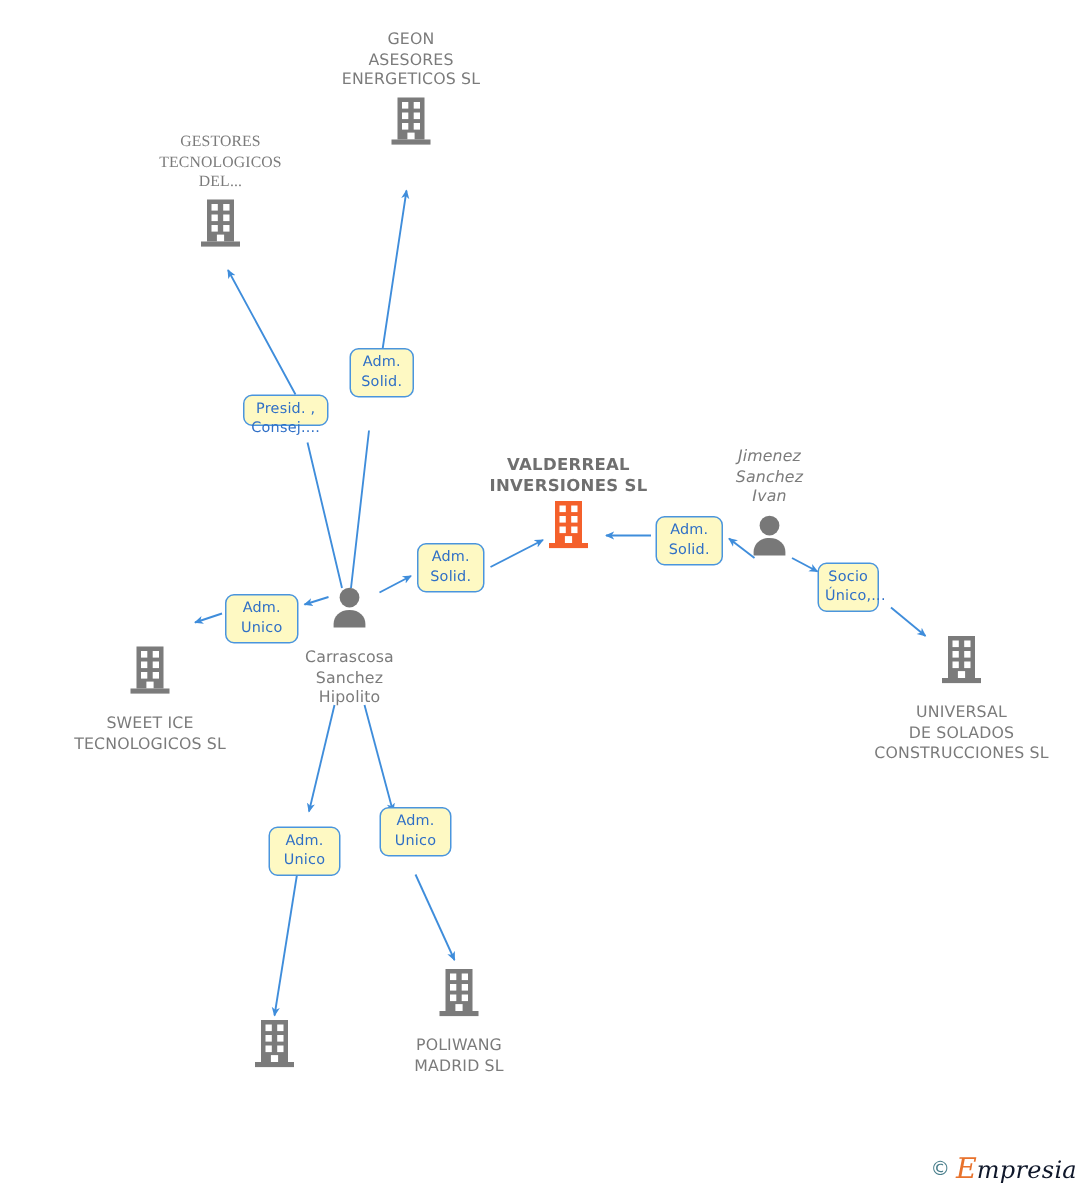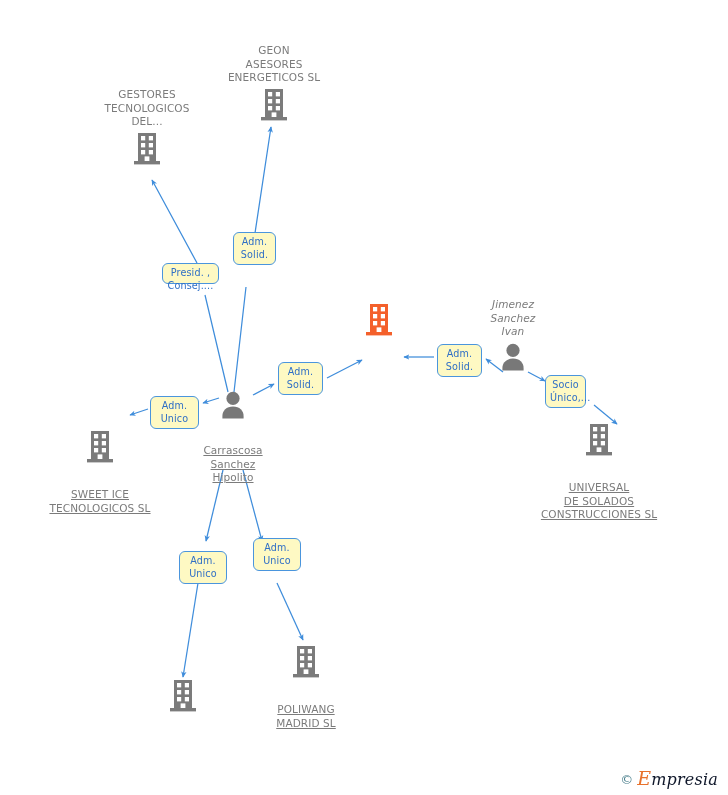--- a/index.html
+++ b/index.html
@@ -85,7 +85,7 @@
   </g>
 </svg>
 
-<div class="node" style="left:204px;top:44px;width:140px;">
+<div class="node" style="left:204px;top:20px;width:140px;">
   <div class="caption above">GEON
 ASESORES
 ENERGETICOS SL</div>

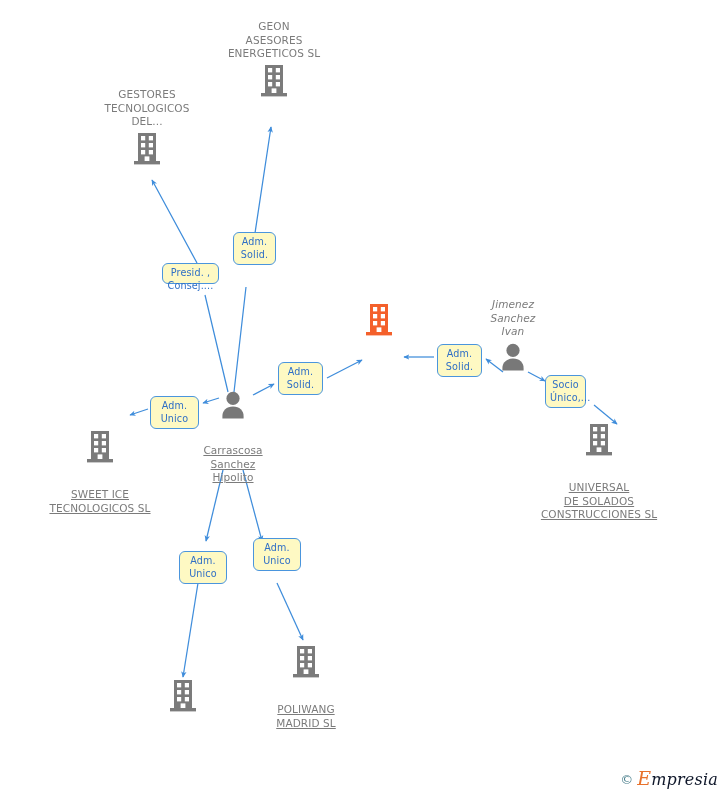--- a/index.html
+++ b/index.html
@@ -104,7 +104,7 @@
   </span>
 </div>
 
-<div class="node" style="left:80px;top:88px;width:134px;">
+<div class="node" style="left:80px;top:88px;width:134px;font-family:Liberation Serif, serif;">
   <div class="caption above">GESTORES
 TECNOLOGICOS
 DEL...</div>

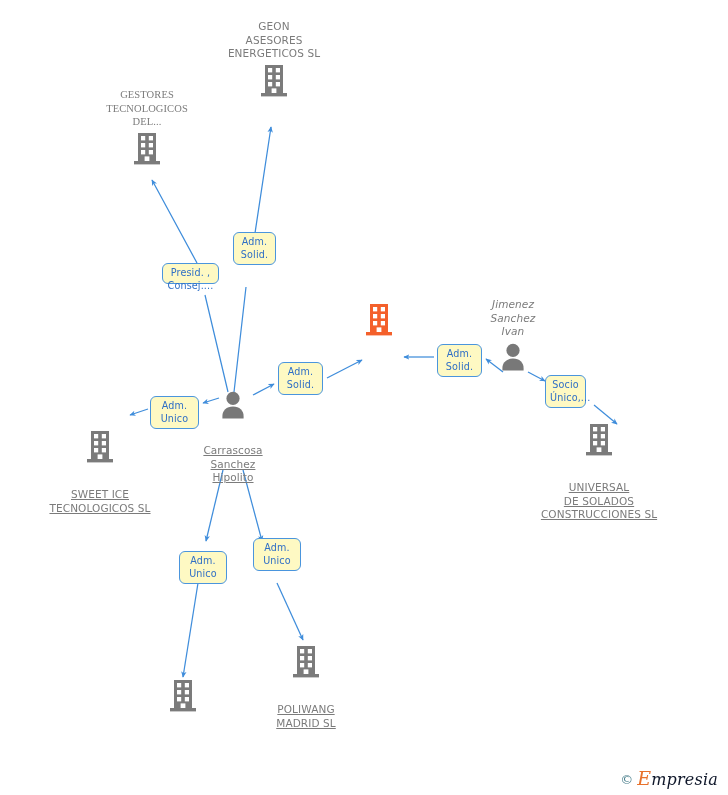--- a/index.html
+++ b/index.html
@@ -124,6 +124,8 @@
 </div>
 
 <div class="node focus" style="left:318px;top:303px;width:122px;">
+  <div class="caption above">VALDERREAL
+INVERSIONES SL</div>
   <span class="ico">
     <svg width="32" height="34" viewBox="0 0 32 34" xmlns="http://www.w3.org/2000/svg">
       <rect x="7" y="1" width="18" height="28" fill="#f4602b"></rect>

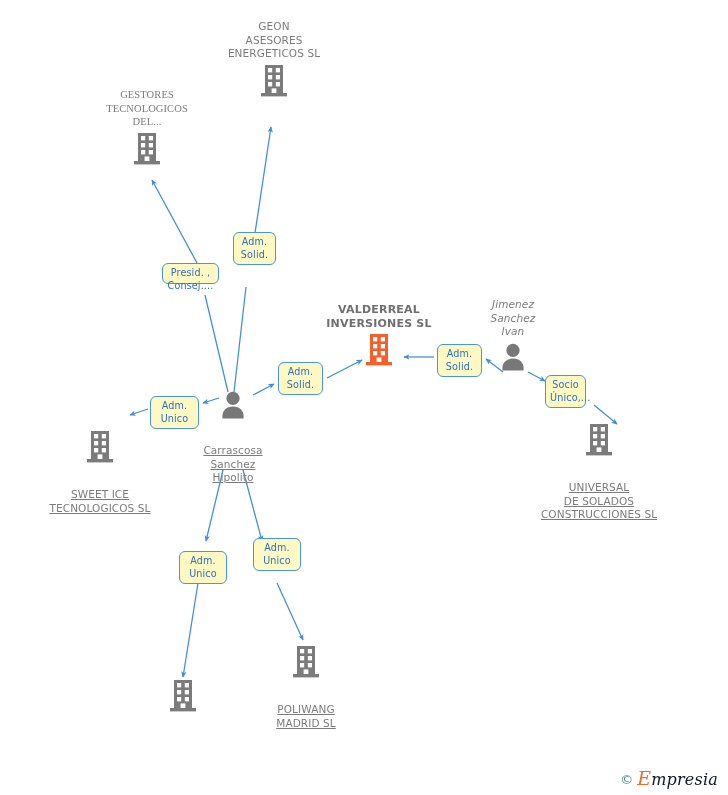--- a/index.html
+++ b/index.html
@@ -19,7 +19,7 @@
   }
   .node.focus .caption{color:#6f6f6f;font-weight:bold;font-size:11px;letter-spacing:.2px;}
   .node .caption.above{margin-bottom:3px;}
-  .node .caption.below{margin-top:20px;text-decoration:underline;}
+  .node .caption.below{margin-top:8px;}
 
   
   .ico{display:block;}

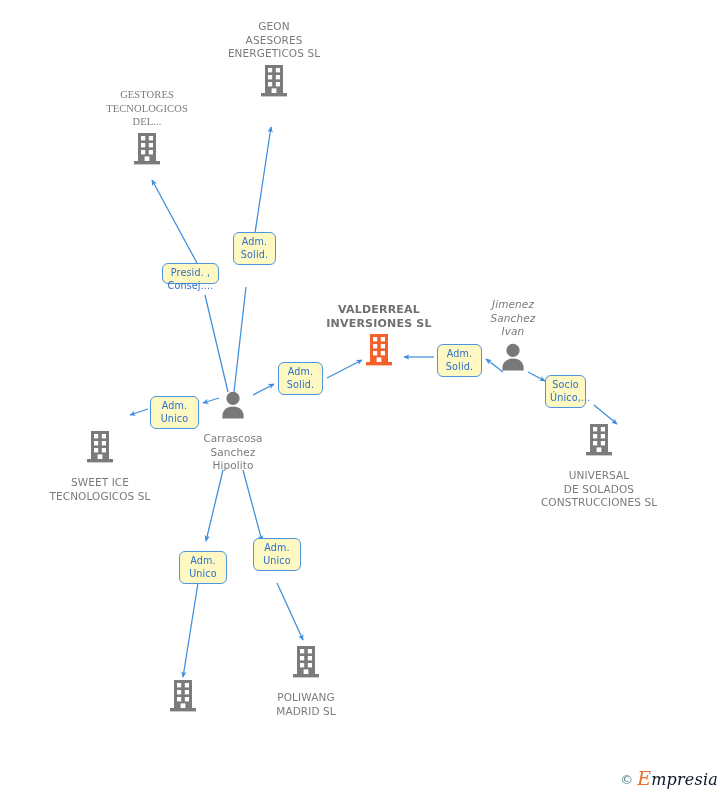--- a/index.html
+++ b/index.html
@@ -183,7 +183,7 @@
 TECNOLOGICOS SL</div>
 </div>
 
-<div class="node" style="left:514px;top:423px;width:170px;">
+<div class="node" style="left:556px;top:423px;width:170px;">
   <span class="ico">
     <svg width="32" height="34" viewBox="0 0 32 34" xmlns="http://www.w3.org/2000/svg">
       <rect x="7" y="1" width="18" height="28" fill="#7b7b7b"></rect>

